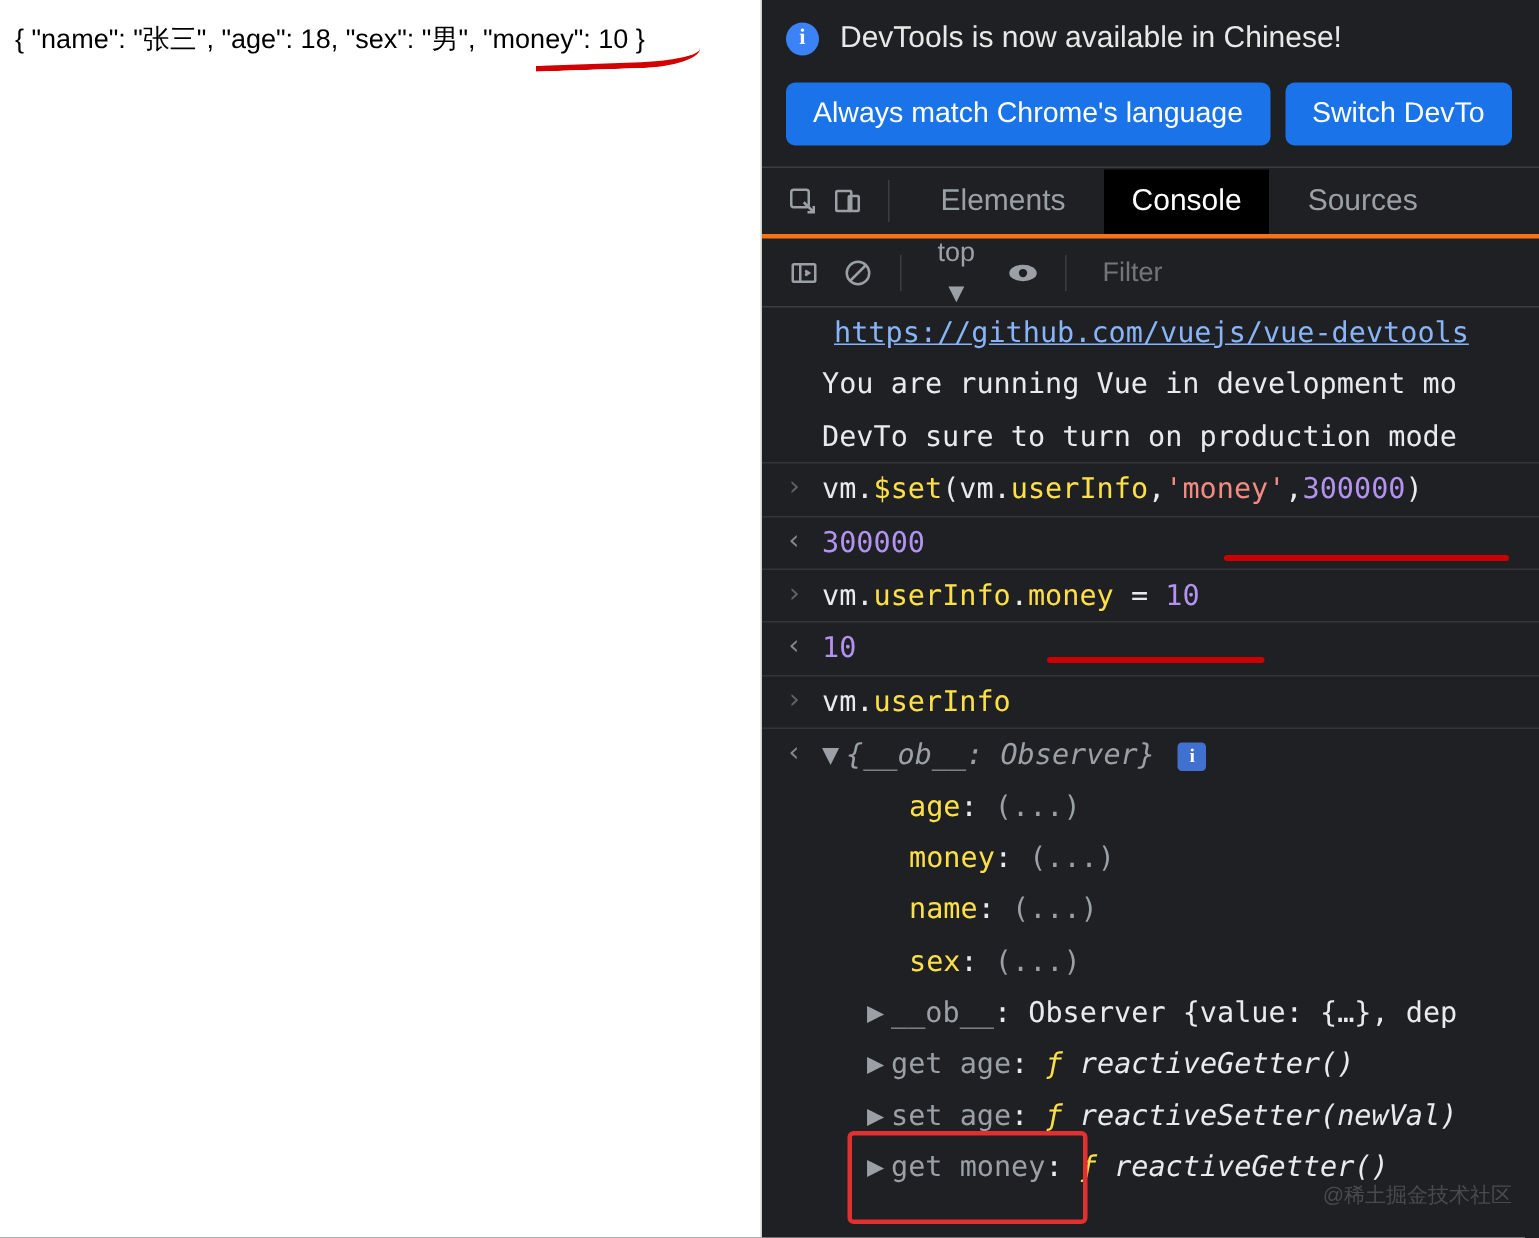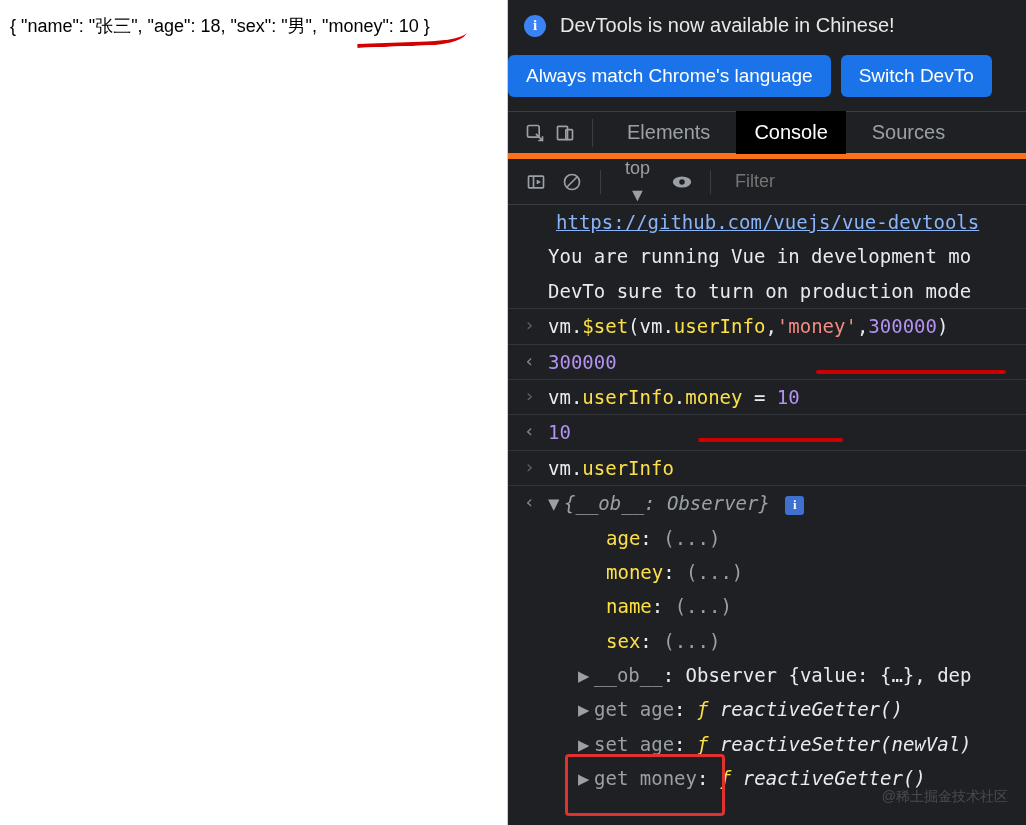--- a/index.html
+++ b/index.html
@@ -63,7 +63,7 @@
 .button-row {
   display: flex;
   gap: 10px;
-  padding: 6px 16px 14px 0;
+  padding: 6px 16px 14px 16px;
 }
 .btn {
   background: #1a73e8;

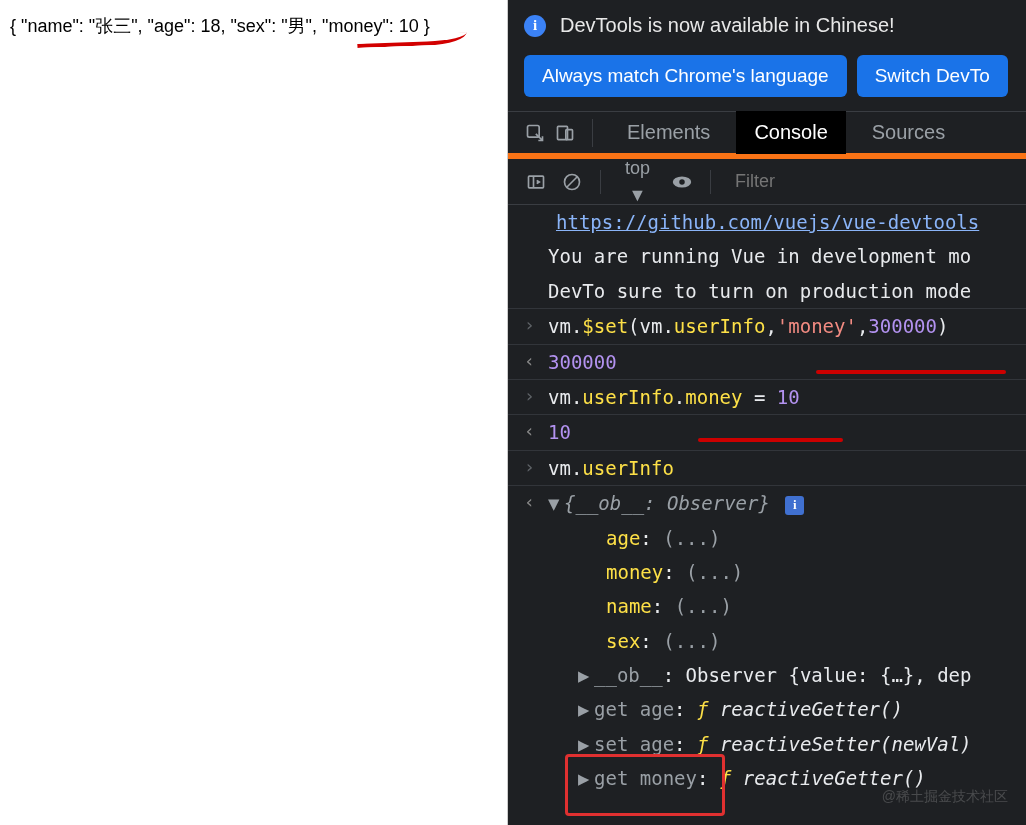--- a/index.html
+++ b/index.html
@@ -80,7 +80,7 @@
   display: flex;
   align-items: center;
   border-top: 1px solid #3a3d42;
-  border-bottom: 6px solid #f97316;
+  border-bottom: 3px solid #f97316;
   padding: 0 16px;
   height: 48px;
   gap: 8px;

